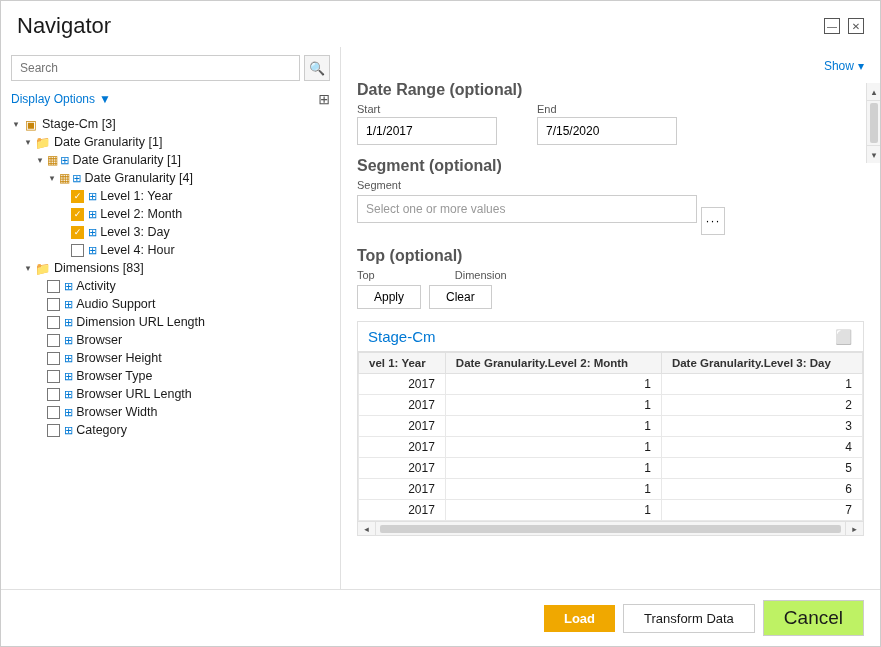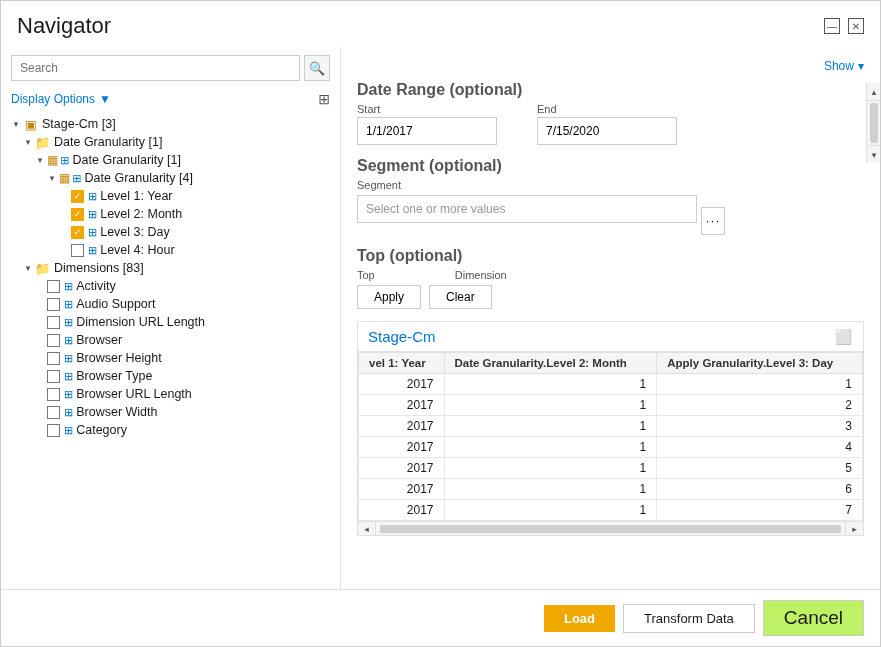--- a/index.html
+++ b/index.html
@@ -600,7 +600,7 @@
                 <tr>
                   <th>vel 1: Year</th>
                   <th>Date Granularity.Level 2: Month</th>
-                  <th>Apply Granularity.Level 3: Day</th>
+                  <th>Date Granularity.Level 3: Day</th>
                 </tr>
               </thead>
               <tbody id="preview-tbody">

